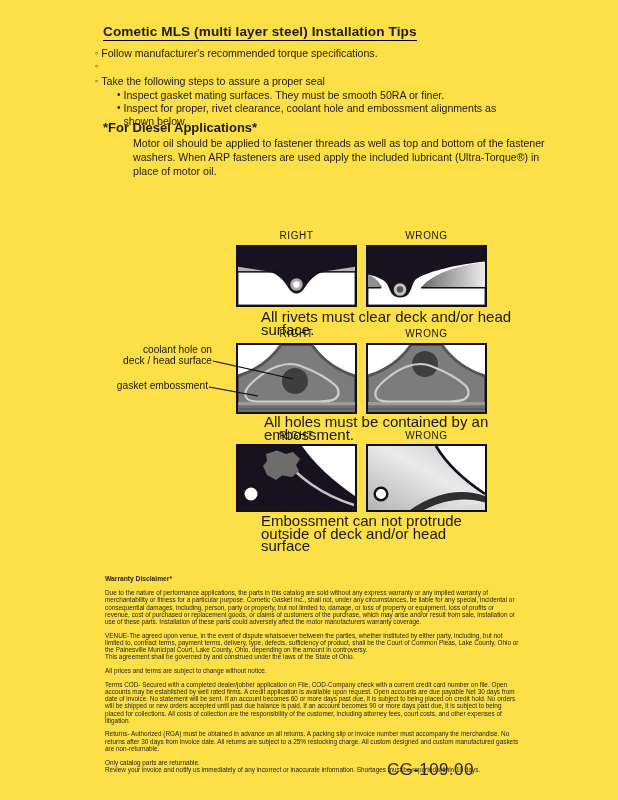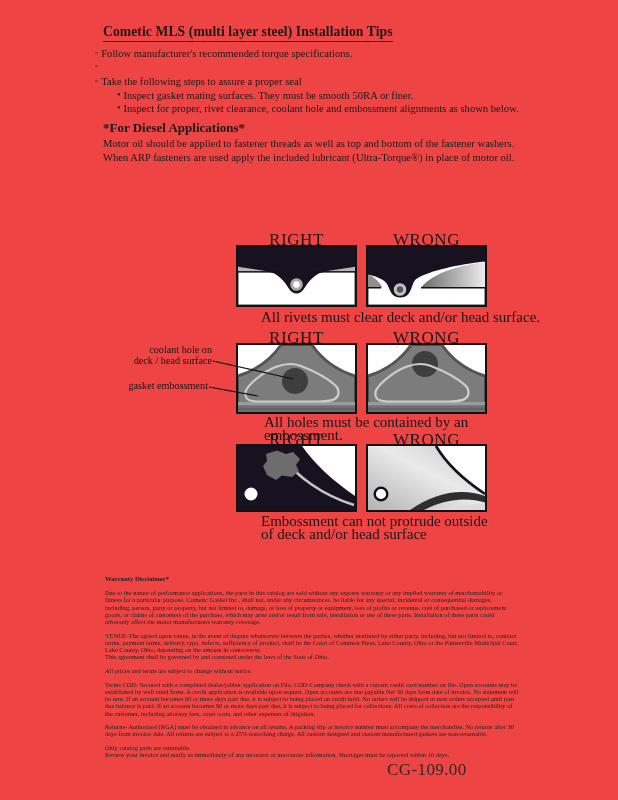--- a/index.html
+++ b/index.html
@@ -4,8 +4,8 @@
 <style>
   html,body{margin:0;padding:0;background:#fff;}
   .page{
-    position:relative;width:618px;height:800px;background:#ef4444;overflow:hidden;
-    font-family:Liberation Serif, serif;color:#1a1a1a;
+    position:relative;width:618px;height:800px;background:#fde047;overflow:hidden;
+    font-family:Liberation Sans, sans-serif;color:#1a1a1a;
   }
   .abs{position:absolute;}
   .title{

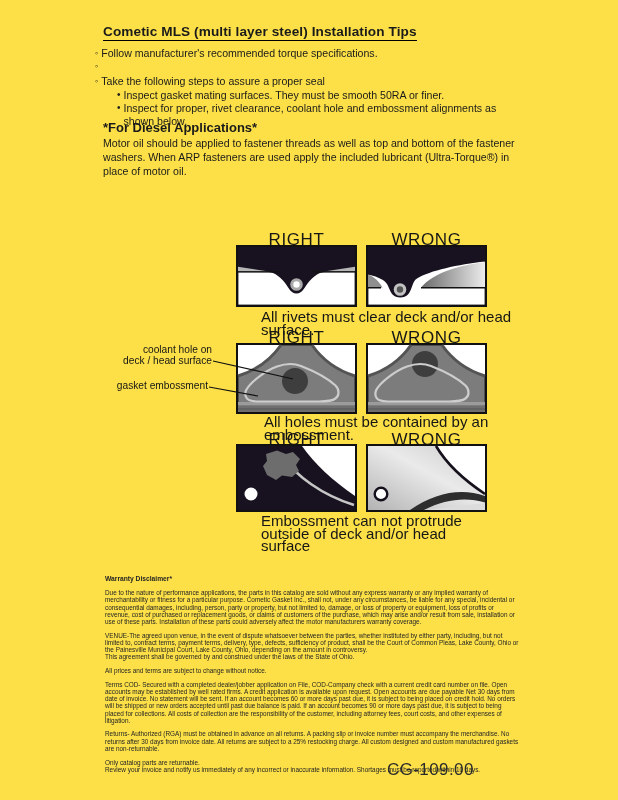--- a/index.html
+++ b/index.html
@@ -19,7 +19,7 @@
   .b-row.sub .mark{font-size:10px;}
   .diesel-h{left:103px;top:120px;font-size:13px;font-weight:bold;}
   .body-p{left:103px;width:420px;font-size:10.6px;line-height:13.9px;}
-  .p1{top:137px;} .p2{top:167px;} .p3{top:209px;}
+  .p1{top:137px;margin-left:30px;} .p2{top:167px;} .p3{top:209px;}
   .dg-label{width:121px;text-align:center;font-size:17px;letter-spacing:0.6px;color:#161616;}
   .col-l{left:236px;} .col-r{left:366px;}
   .r1-lab{top:230px;} .r2-lab{top:328px;} .r3-lab{top:430px;}

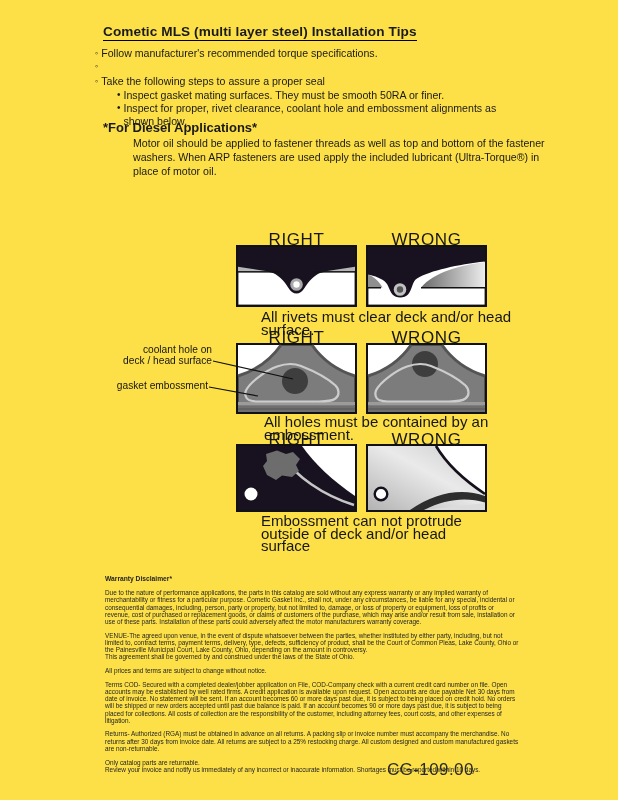--- a/index.html
+++ b/index.html
@@ -20,7 +20,7 @@
   .diesel-h{left:103px;top:120px;font-size:13px;font-weight:bold;}
   .body-p{left:103px;width:420px;font-size:10.6px;line-height:13.9px;}
   .p1{top:137px;margin-left:30px;} .p2{top:167px;} .p3{top:209px;}
-  .dg-label{width:121px;text-align:center;font-size:17px;letter-spacing:0.6px;color:#161616;}
+  .dg-label{width:121px;text-align:center;font-size:10px;letter-spacing:0.6px;color:#161616;}
   .col-l{left:236px;} .col-r{left:366px;}
   .r1-lab{top:230px;} .r2-lab{top:328px;} .r3-lab{top:430px;}
   .dgsvg{display:block;}

